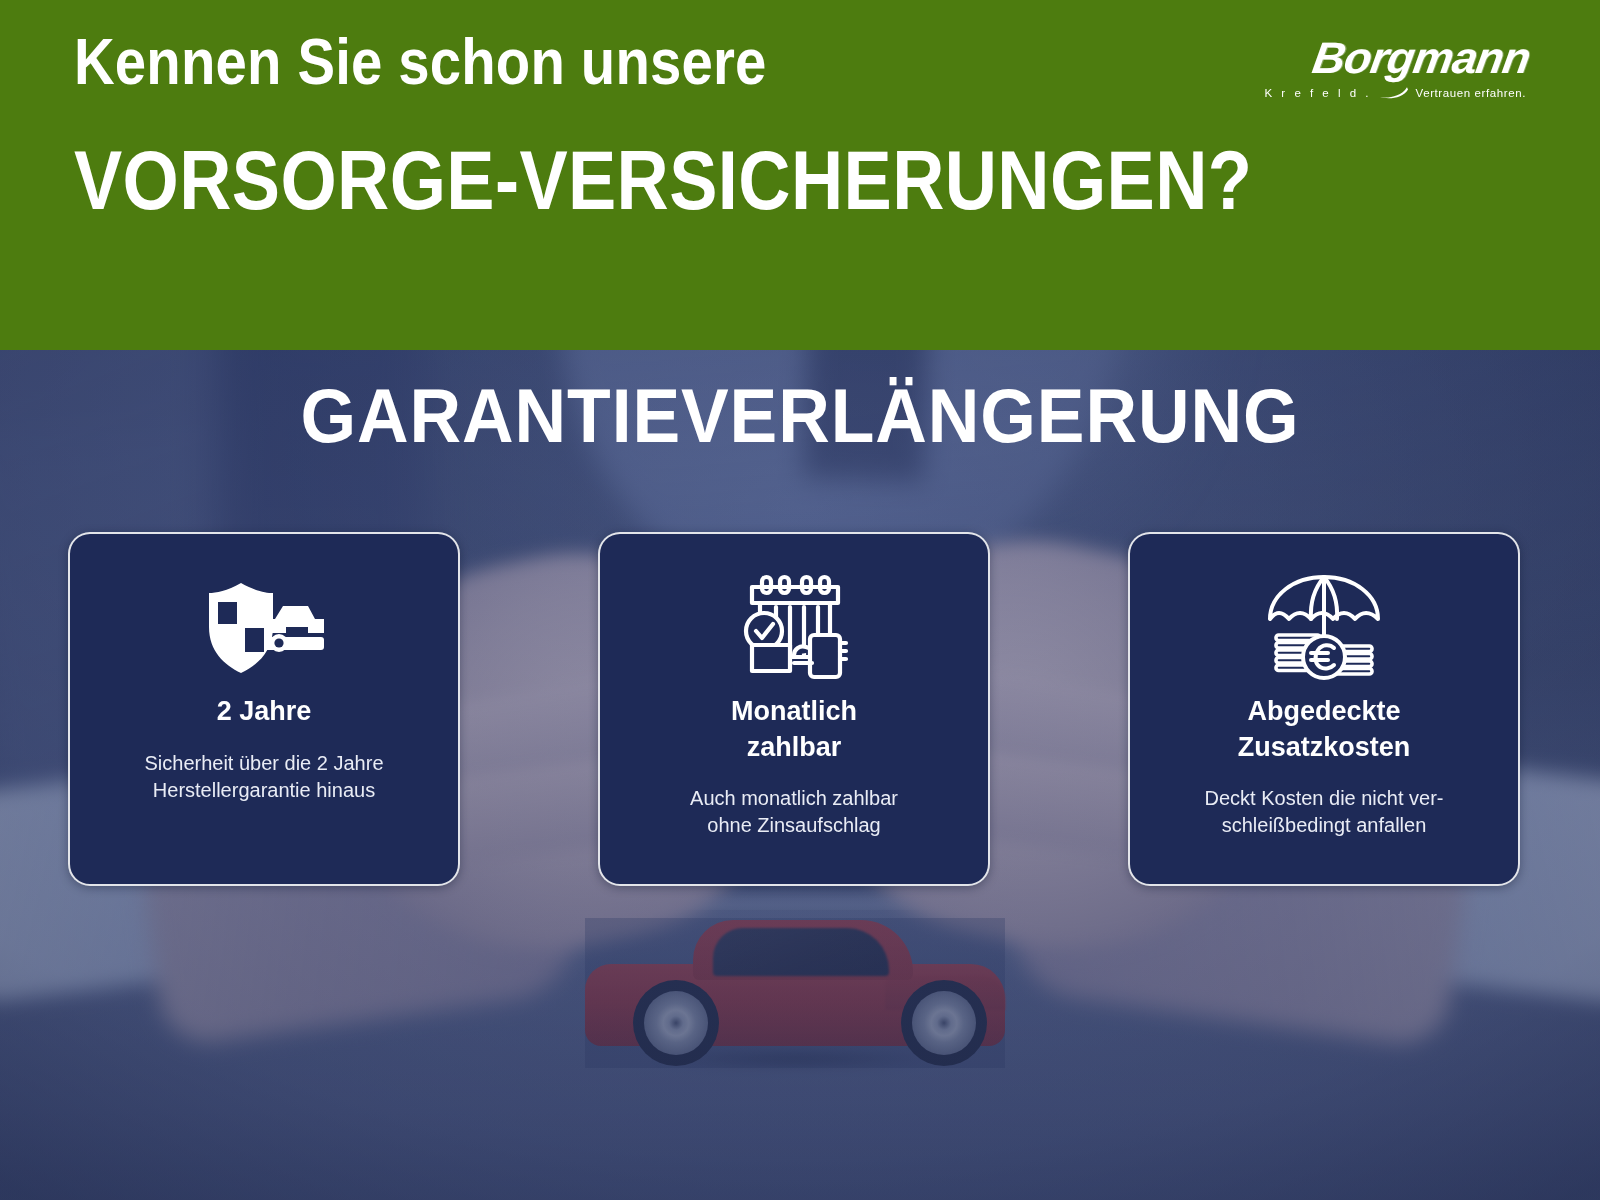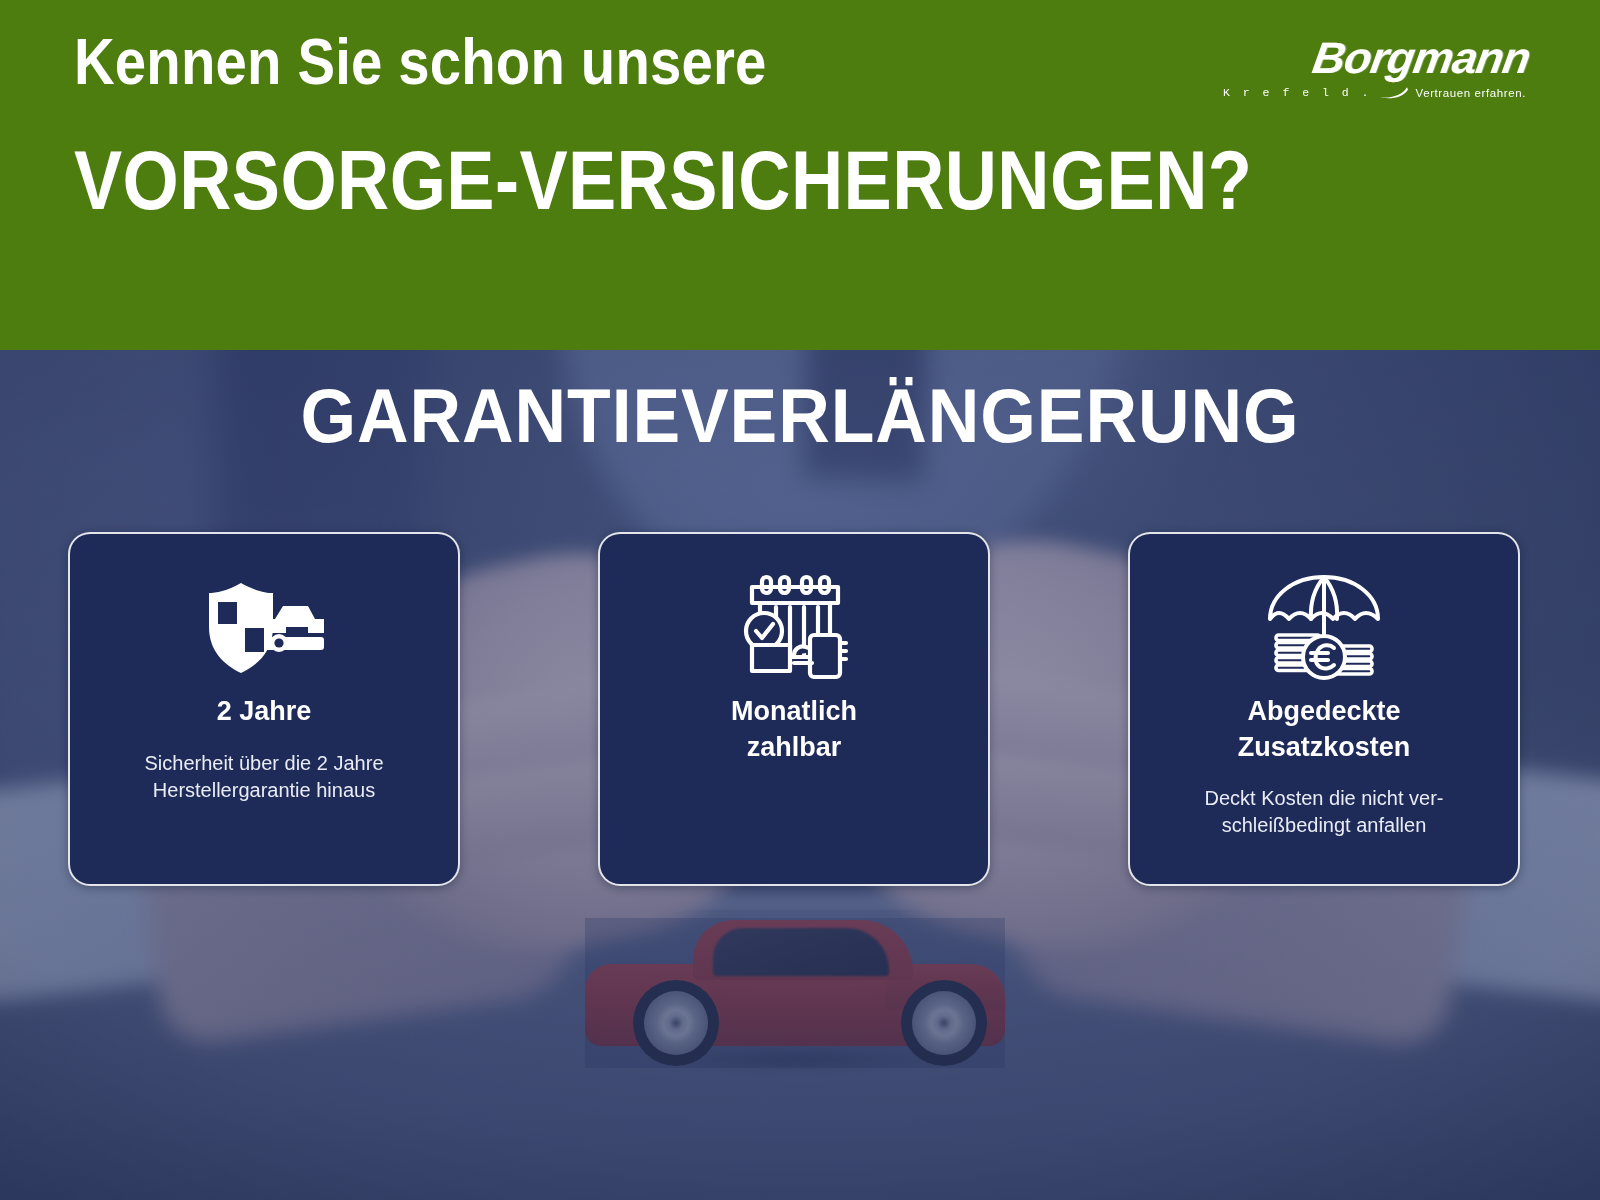--- a/index.html
+++ b/index.html
@@ -179,7 +179,7 @@
     margin-top:6px;display:flex;align-items:center;justify-content:flex-end;gap:7px;
     font-size:11.5px;letter-spacing:.6px;font-weight:400;white-space:nowrap;
   }
-  .logo-sub .krefeld{letter-spacing:3px;font-family:Liberation Mono, monospace;}
+  .logo-sub .krefeld{letter-spacing:3px;}
   .swoosh{display:inline-block;width:30px;height:13px;}
 
   

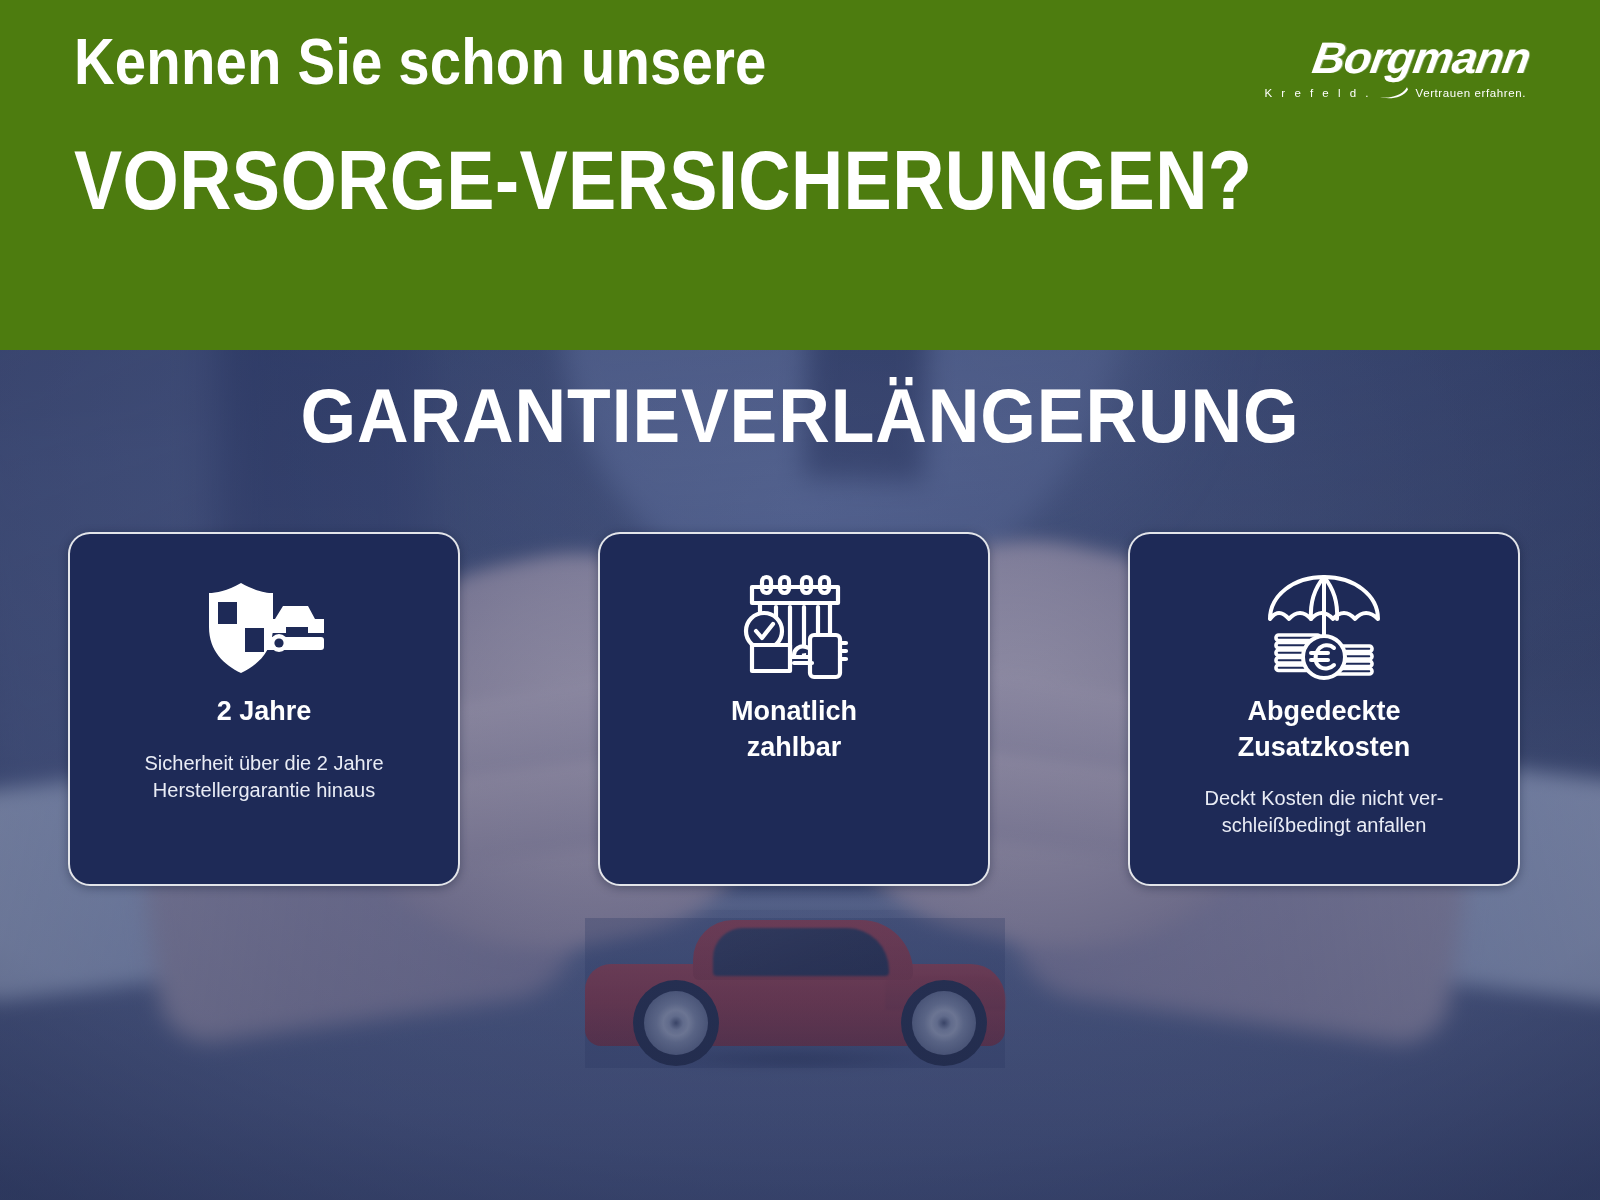--- a/index.html
+++ b/index.html
@@ -341,6 +341,10 @@
         <div>Monatlich</div>
         <div>zahlbar</div>
       </div>
+      <div class="card-desc">
+        <div>Auch monatlich zahlbar</div>
+        <div>ohne Zinsaufschlag</div>
+      </div>
     </div>
 
     <div class="card">

